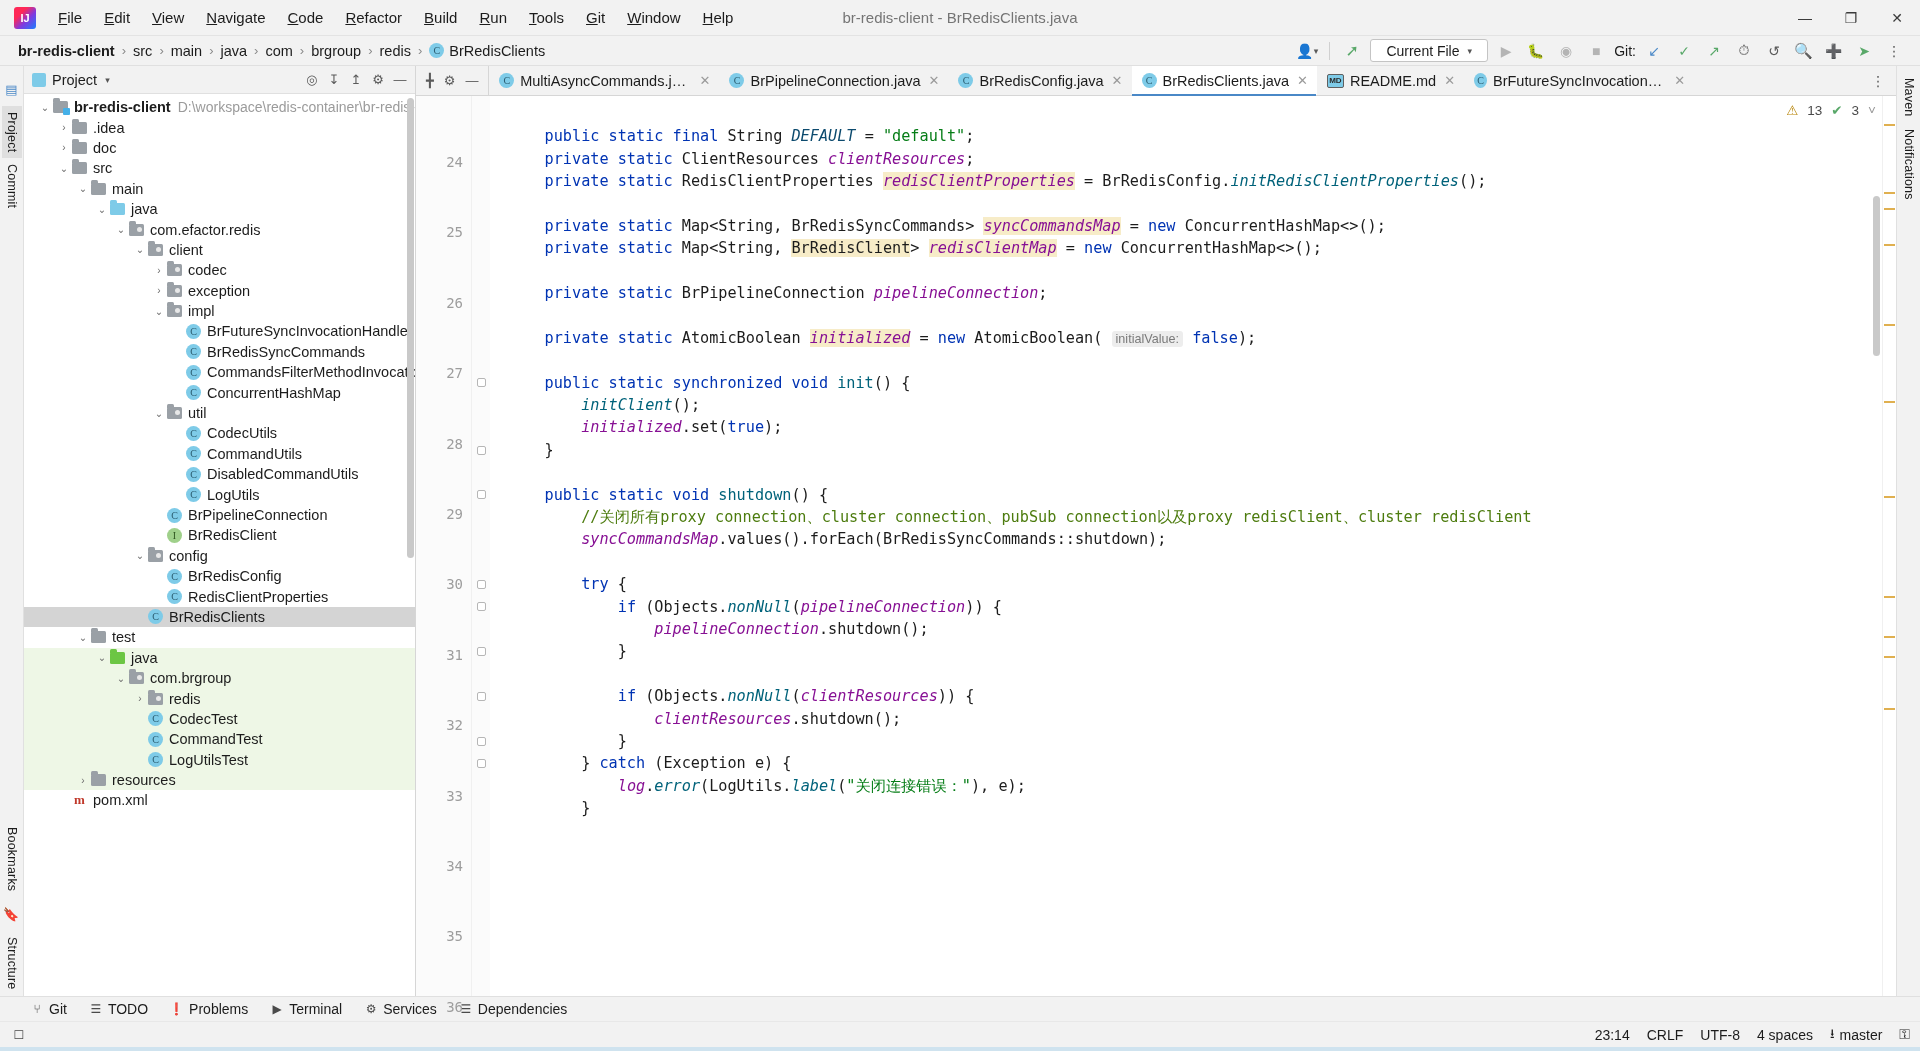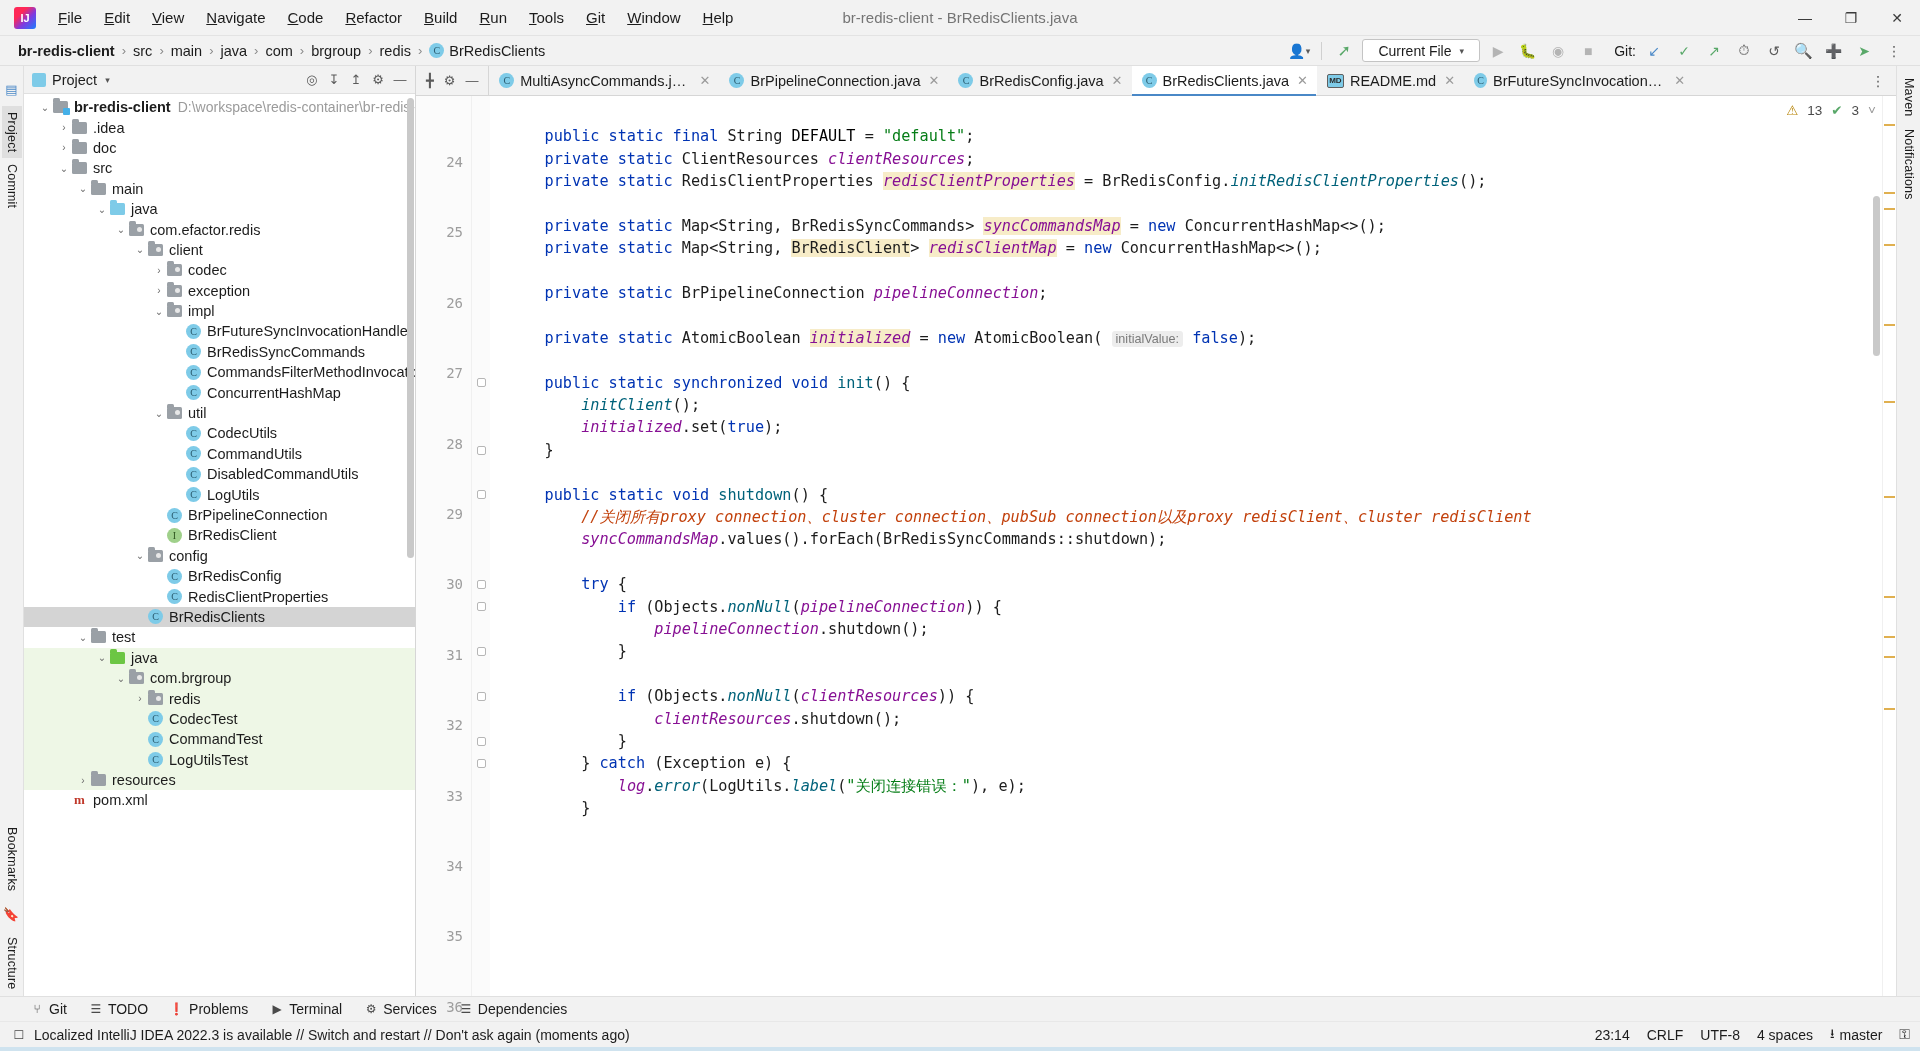--- a/index.html
+++ b/index.html
@@ -35,7 +35,7 @@
   .vsep { width:1px; height:18px; background:#d0d0d0; margin:0 4px;}
   .runcfg { height:23px; min-width:118px; border:1px solid #c4c4c4; border-radius:3px; background:#fff;
             display:flex;align-items:center;justify-content:center;gap:8px; padding:0 8px; font-size:14px;}
-  .gitlbl{font-size:14px;color:#1c1c1c;margin-left:8px;text-align:right;}
+  .gitlbl{font-size:14px;color:#1c1c1c;margin-left:0;text-align:right;}
 
   
   .main { flex:1; display:flex; min-height:0; }

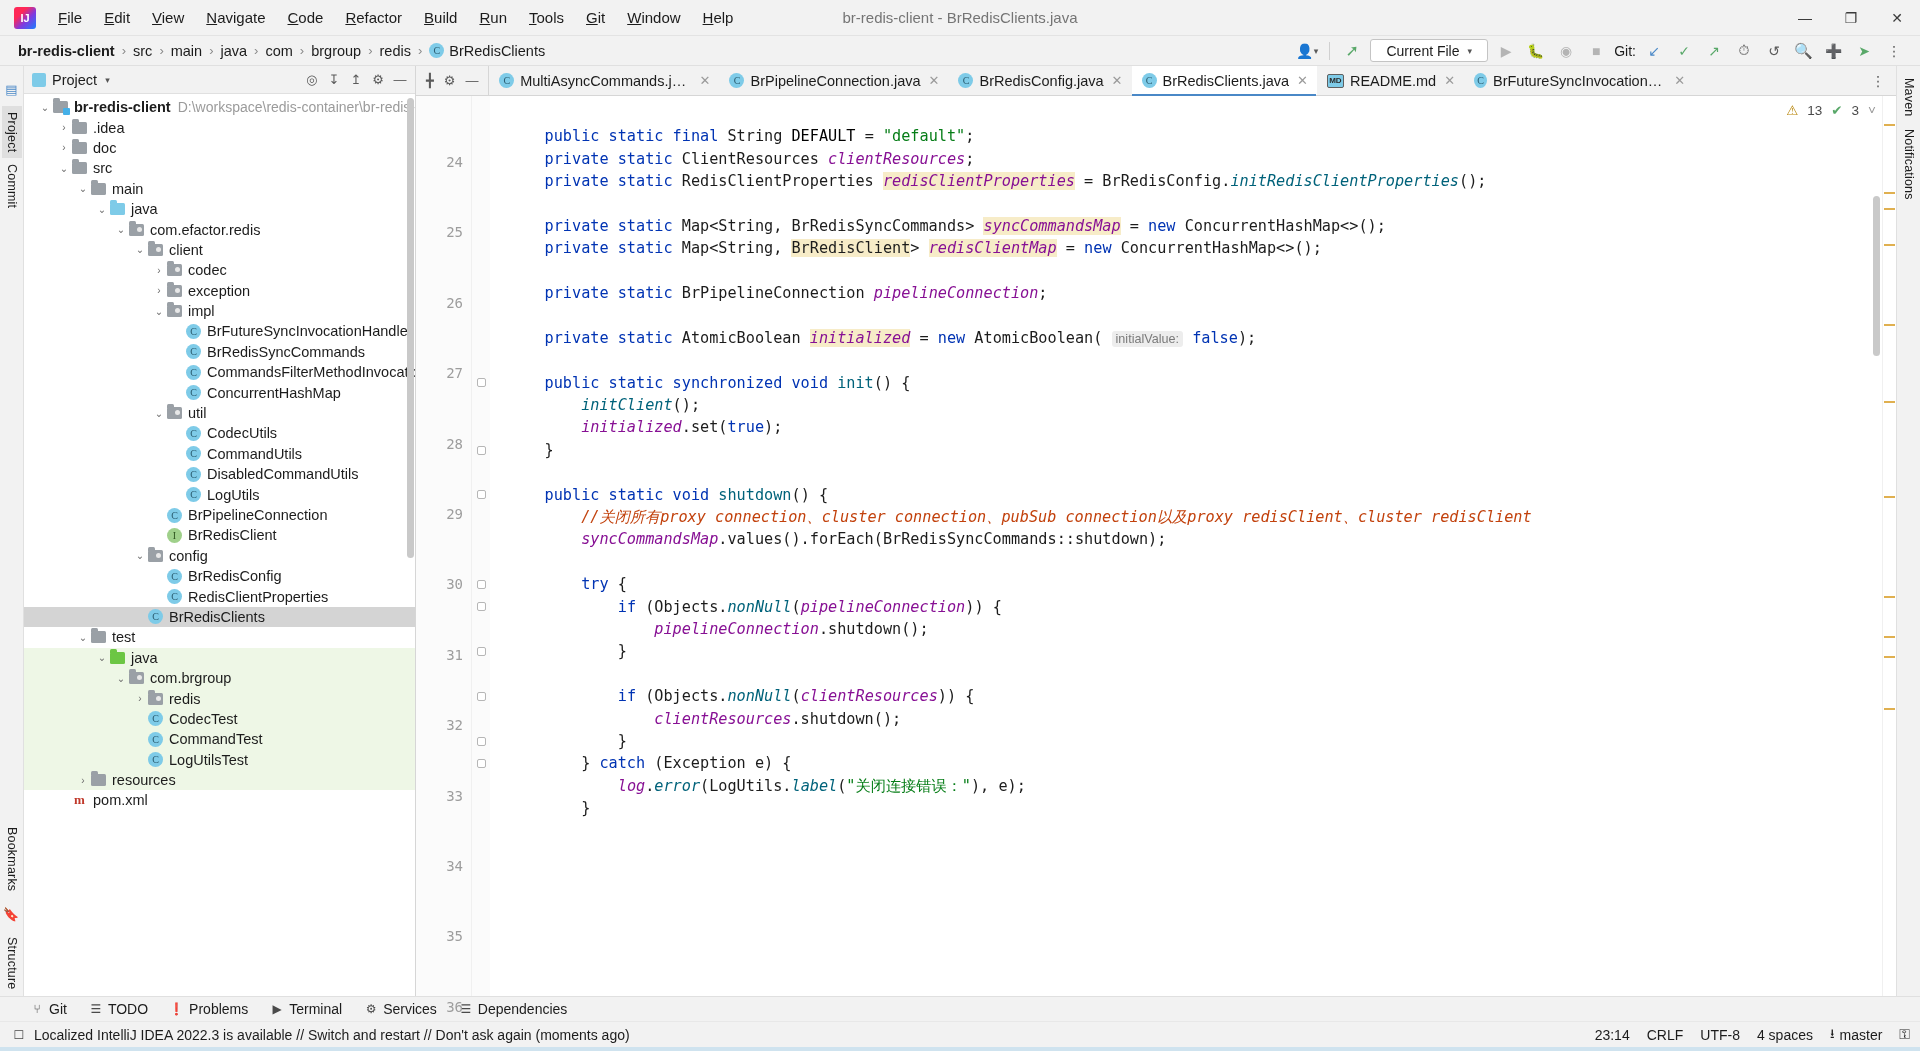--- a/index.html
+++ b/index.html
@@ -106,7 +106,7 @@
   .cmt { color:#c2410c; font-style:italic; }
   .mth { color:#00627a; }
   .mthi { color:#00627a; font-style:italic; }
-  .cst { color:#000000; }
+  .cst { color:#0c4a6e; font-style:italic; }
   .hint { background:#ededed; color:#7a7a7a; font-size:12.6px; padding:1px 4px; border-radius:3px; font-family:"Liberation Sans",sans-serif;}
   .gray { color:#4b4b4b; }
 

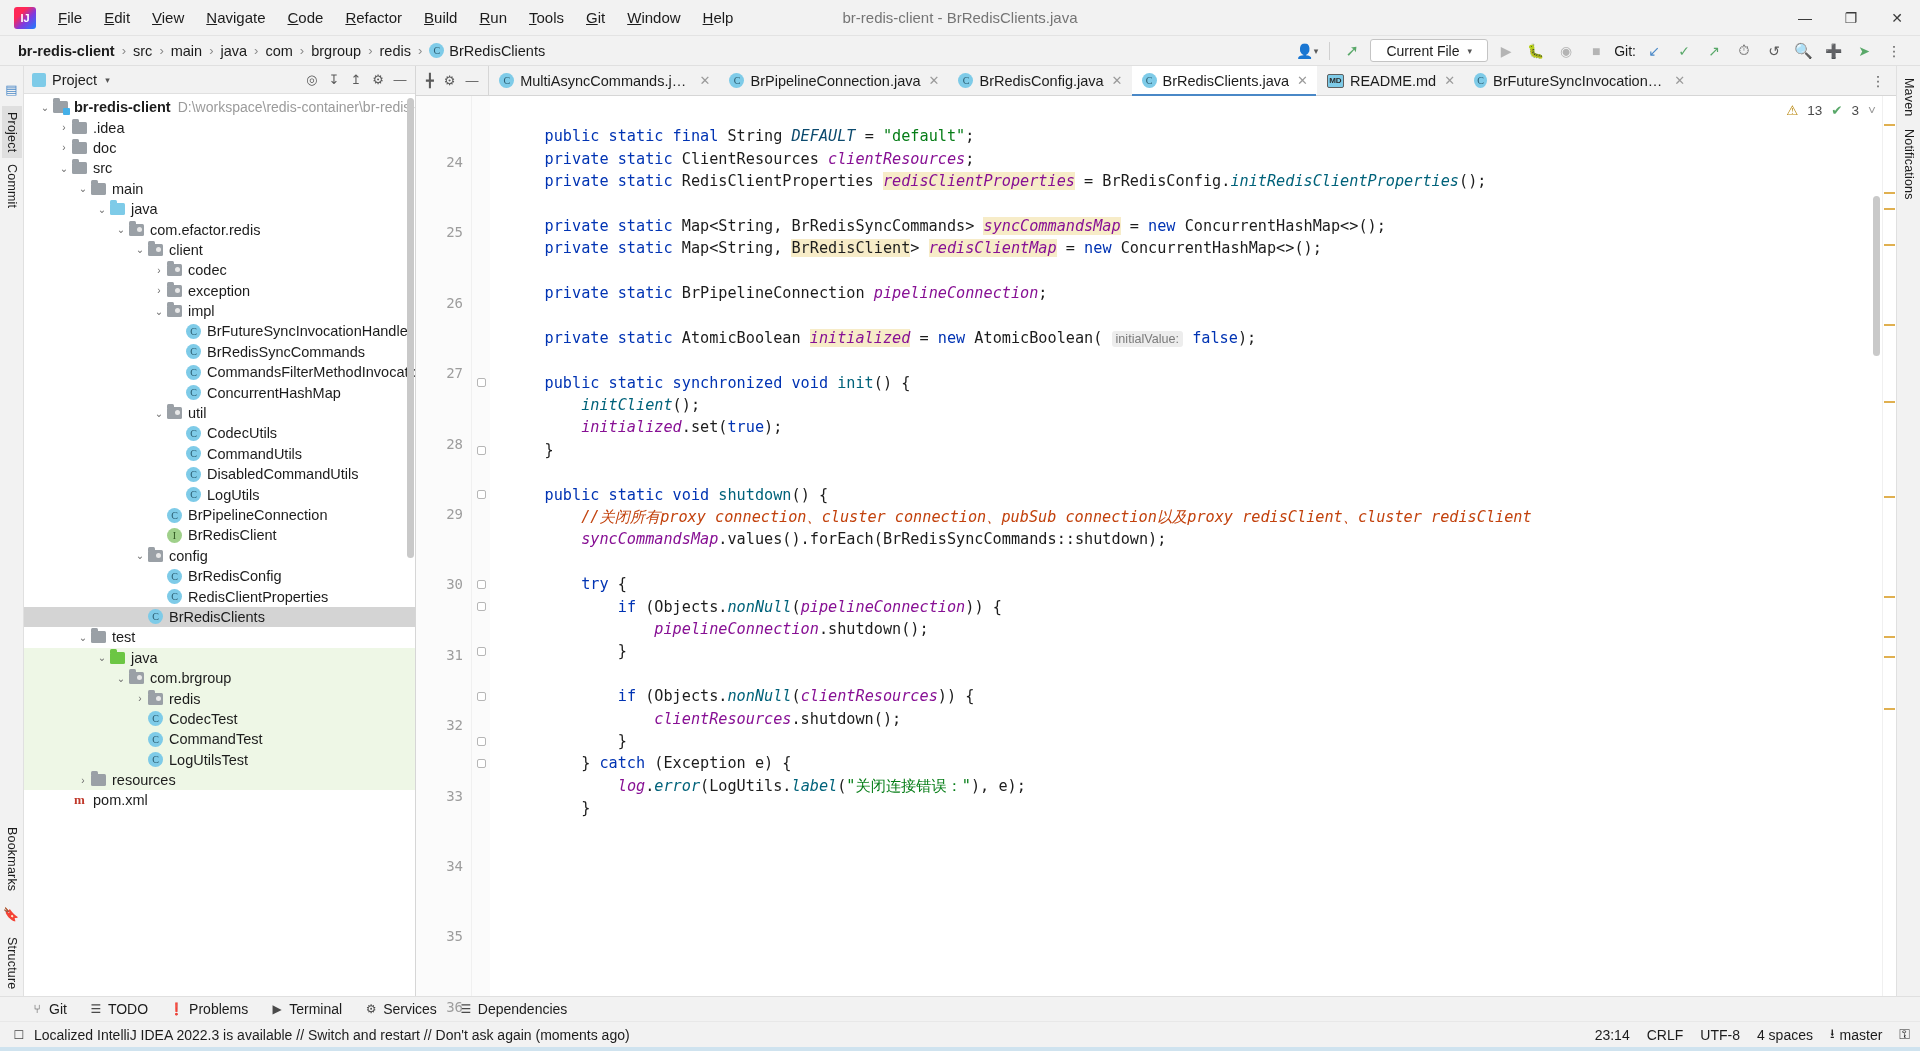--- a/index.html
+++ b/index.html
@@ -103,7 +103,7 @@
   .fldh { color:#871094; font-style:italic; background:#f7ecc8; }
   .typeh { background:#f7ecc8; }
   .str { color:#067d17; }
-  .cmt { color:#c2410c; font-style:italic; }
+  .cmt { color:#4d7c0f; }
   .mth { color:#00627a; }
   .mthi { color:#00627a; font-style:italic; }
   .cst { color:#0c4a6e; font-style:italic; }

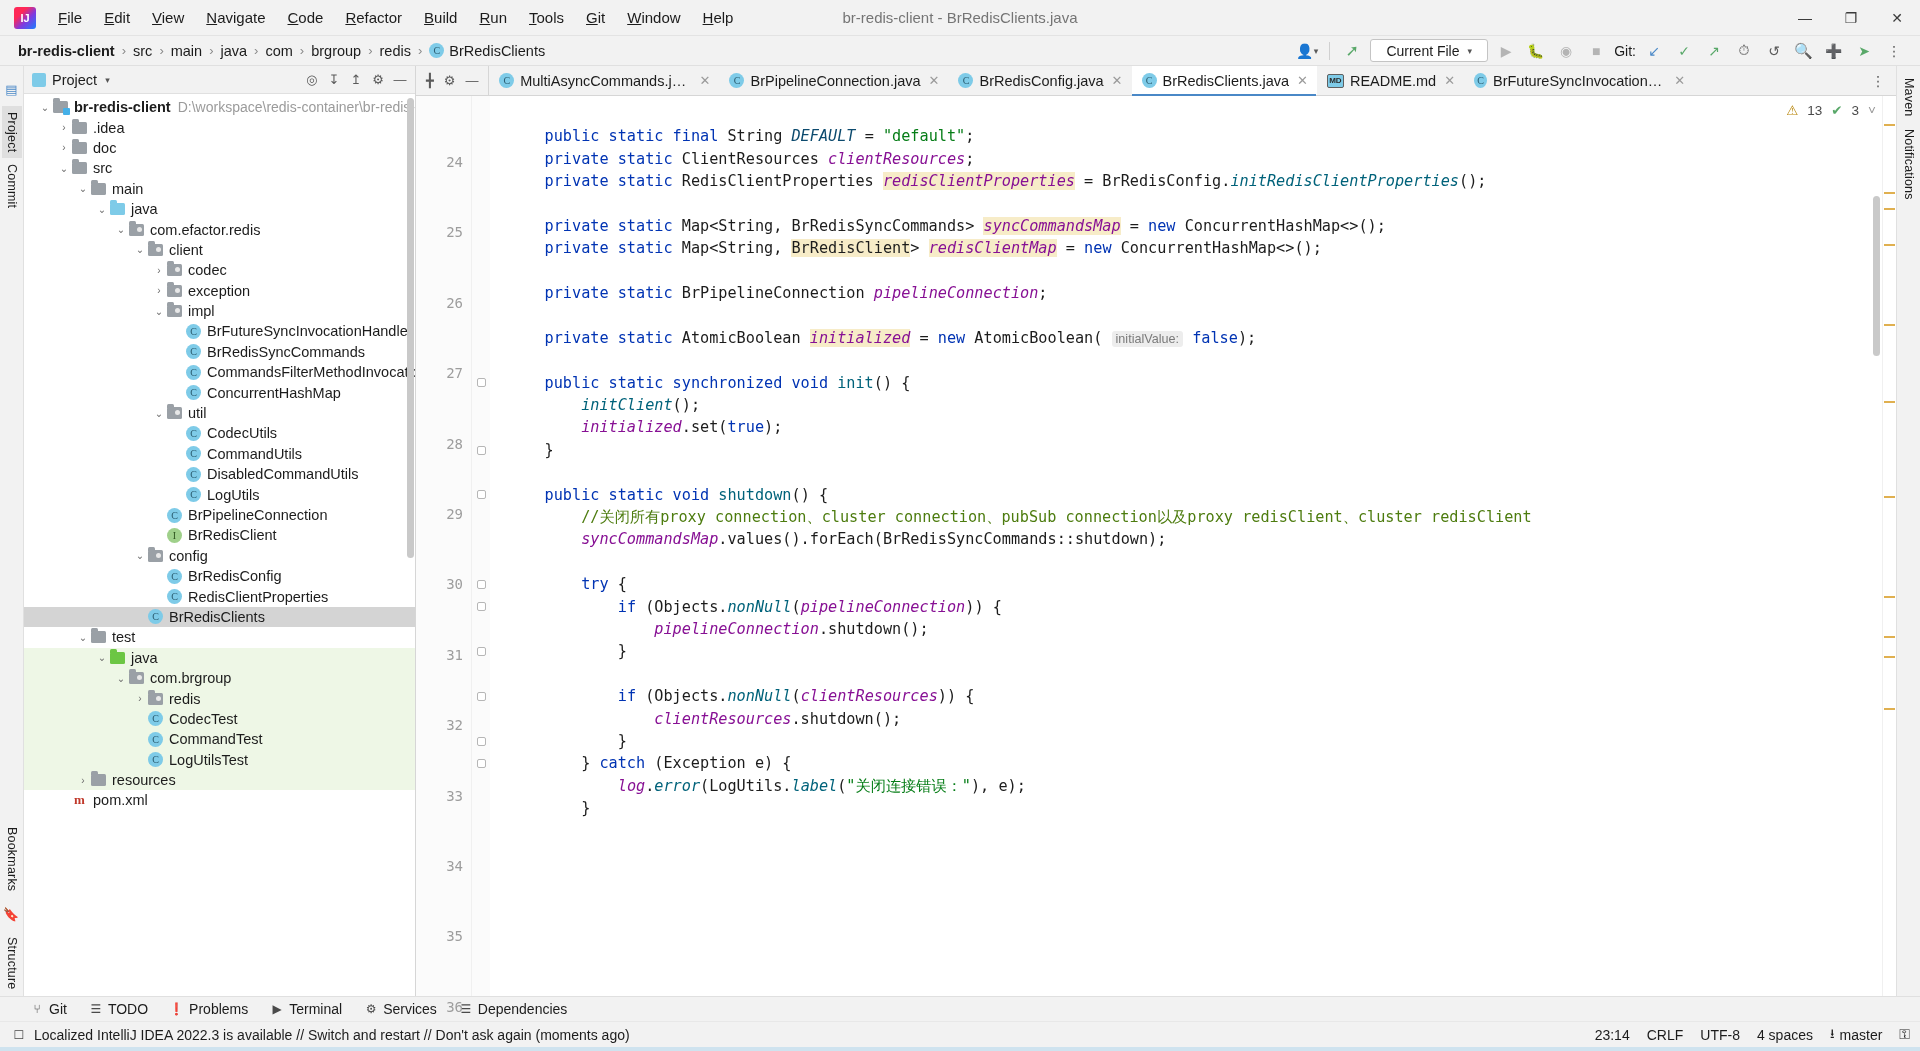--- a/index.html
+++ b/index.html
@@ -673,7 +673,6 @@
 
   <div class="status">
     <span class="hico">☐</span>
-    <span class="msg">Localized IntelliJ IDEA 2022.3 is available // Switch and restart // Don't ask again (moments ago)</span>
     <span class="right">
       <span>23:14</span>
       <span>CRLF</span>

